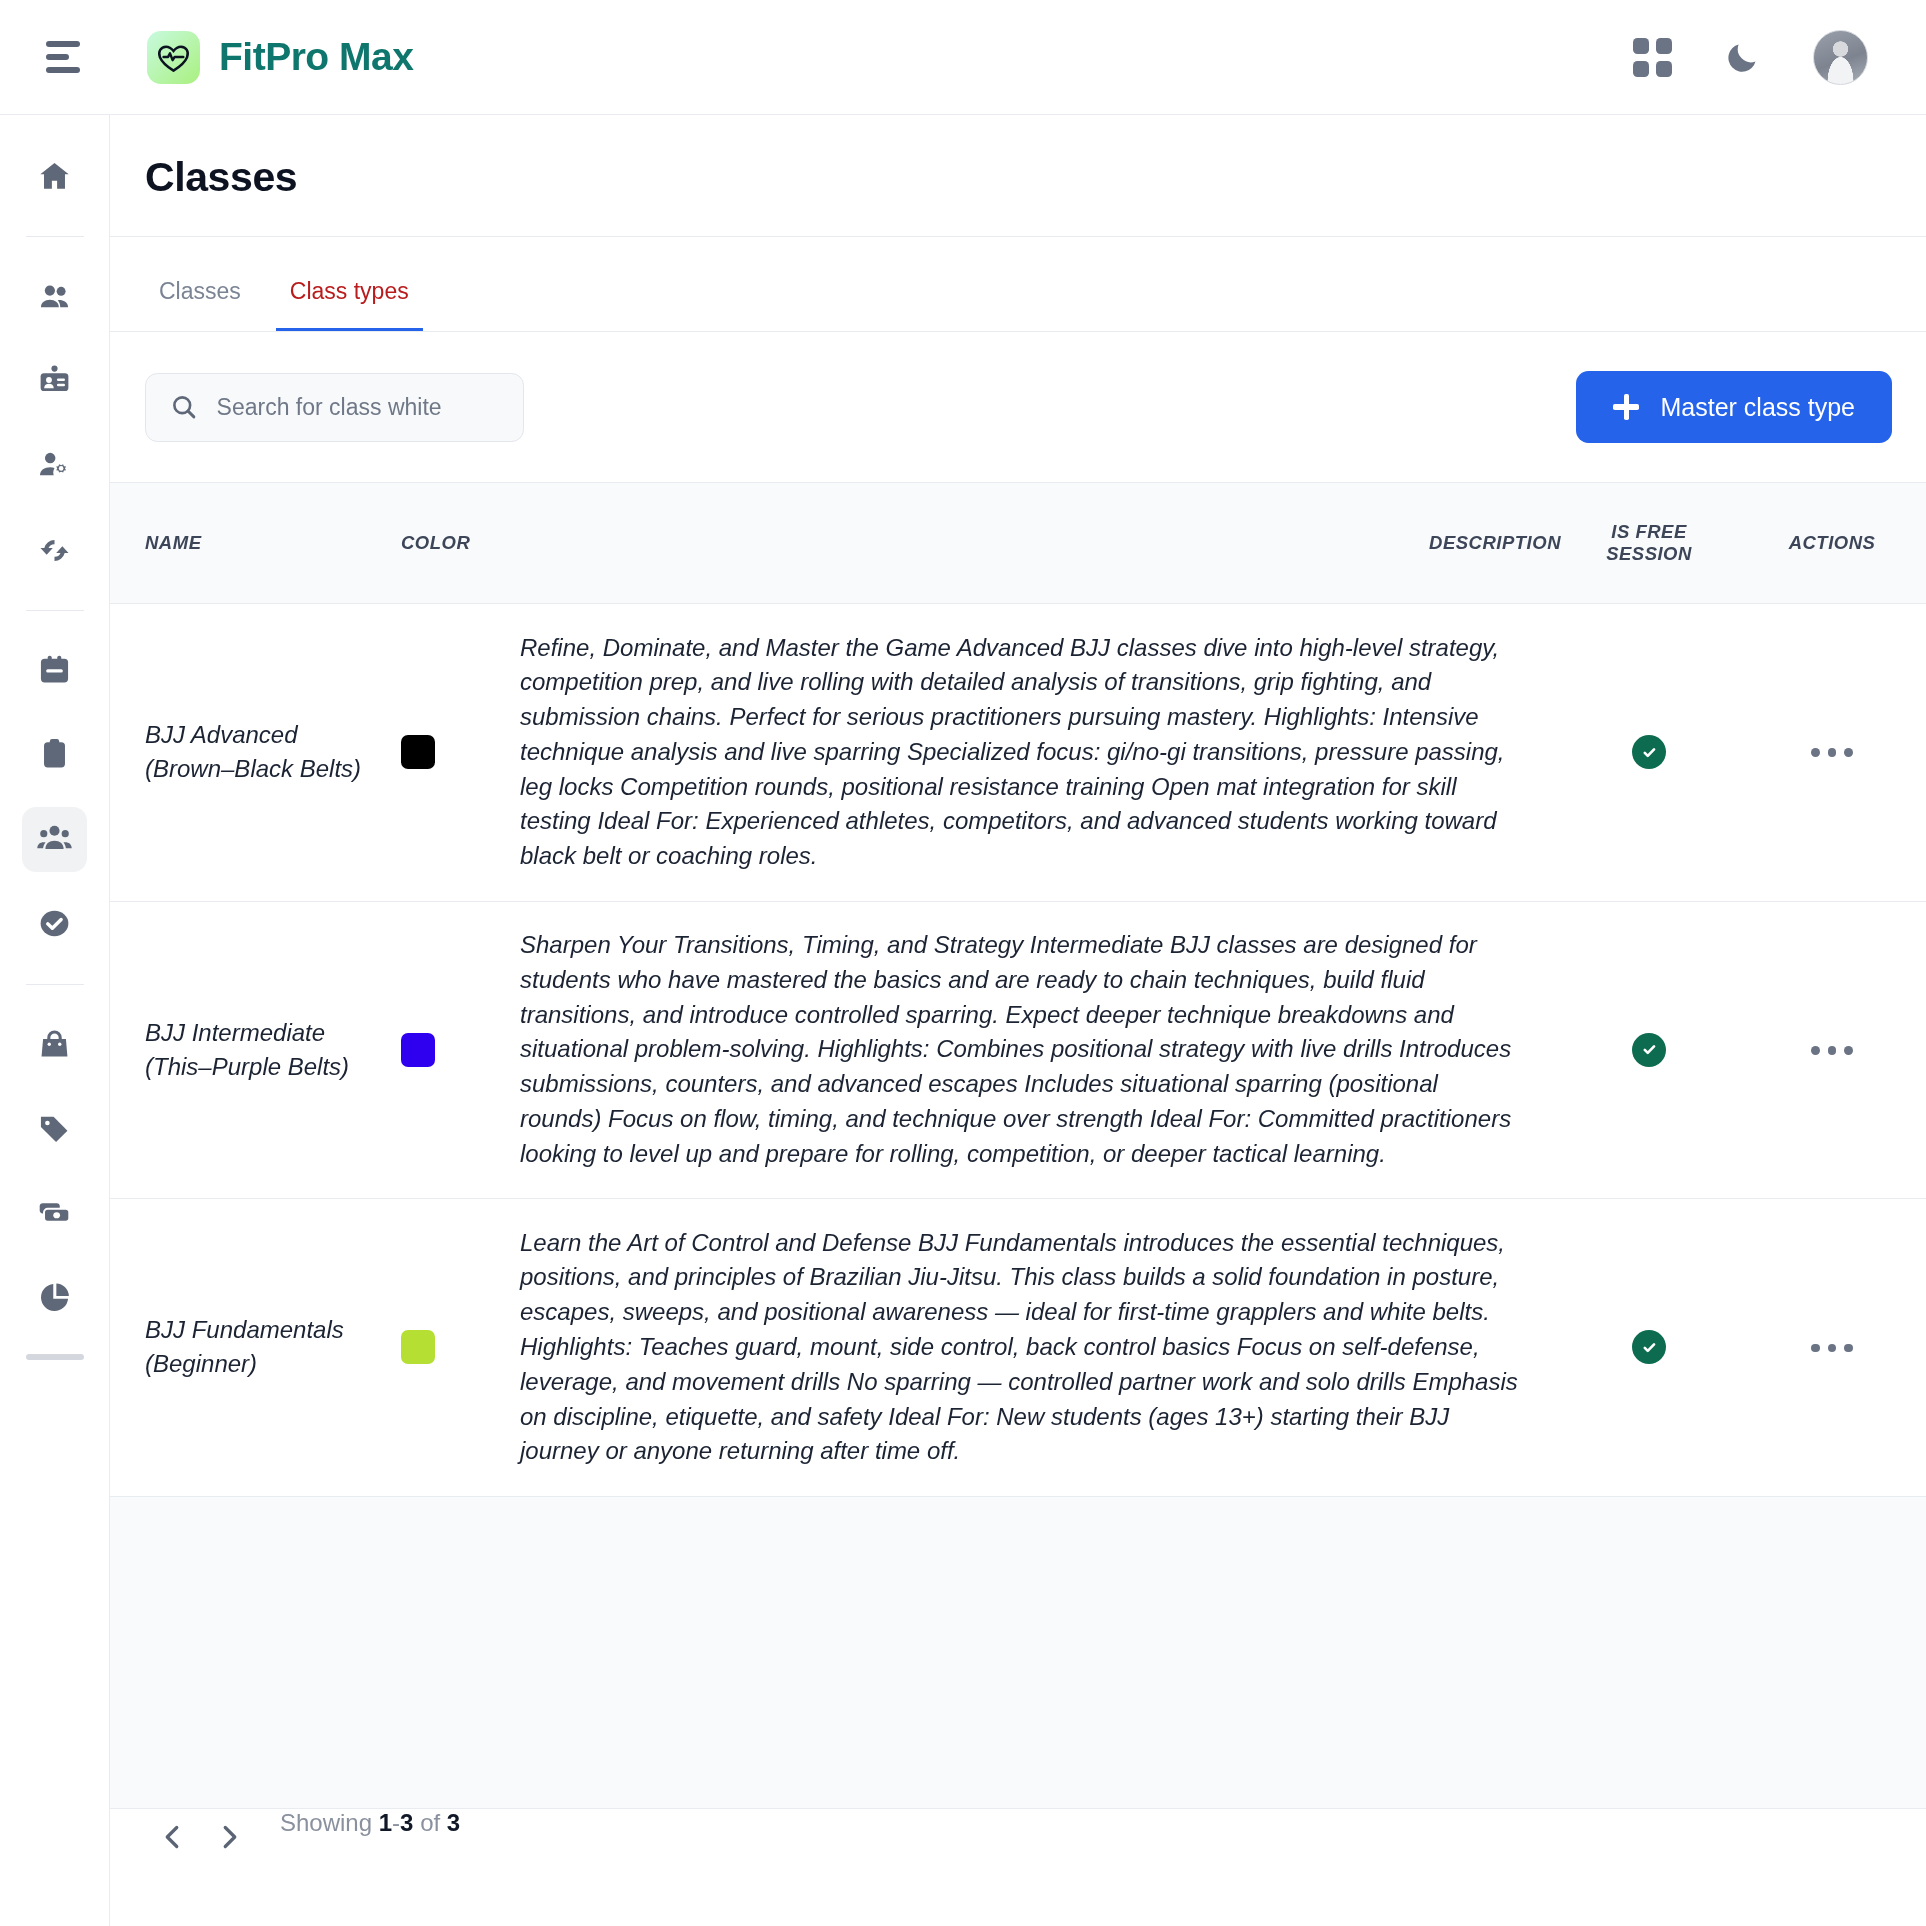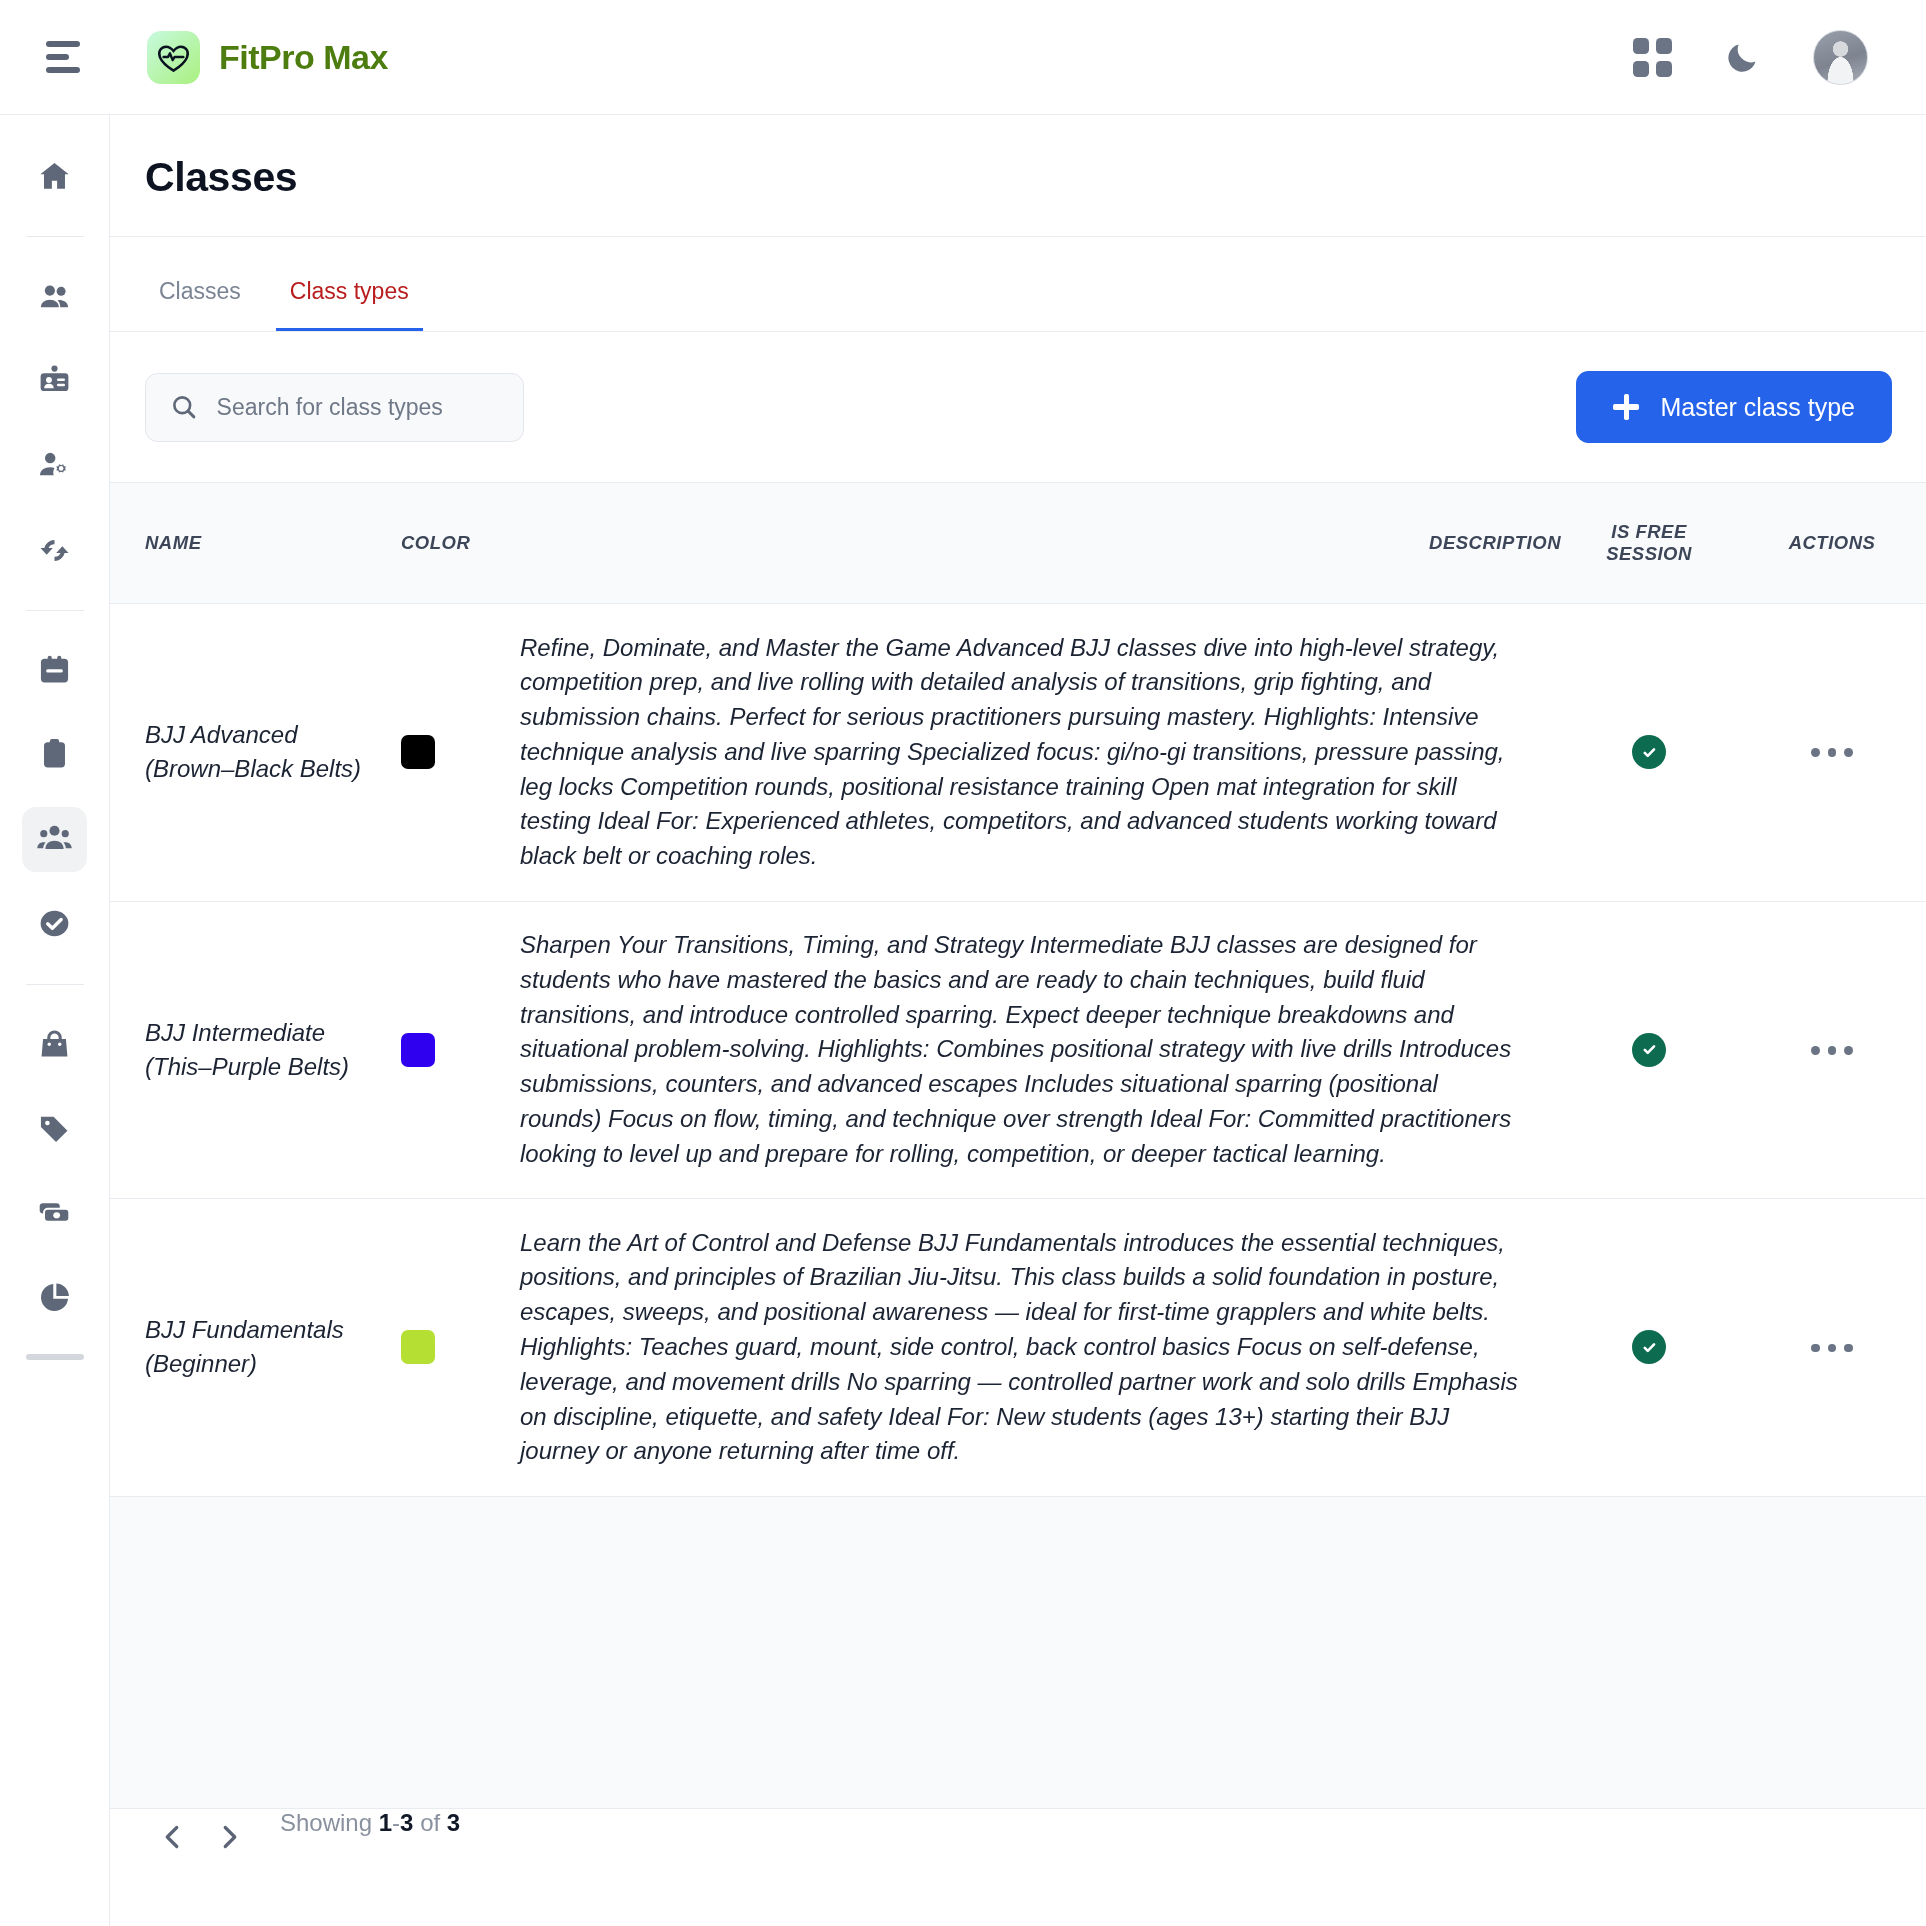--- a/index.html
+++ b/index.html
@@ -32,7 +32,7 @@
     background: linear-gradient(135deg,#c8fadf 0%, #a9f07f 100%);
     display:flex; align-items:center; justify-content:center;
   }
-  .brand-name { font-size: 34px; font-weight: 700; letter-spacing: -0.5px; color:#4d7c0f; }
+  .brand-name { font-size: 39px; font-weight: 700; letter-spacing: -0.5px; color:#0f766e; }
 
   .topbar-right { margin-left:auto; display:flex; align-items:center; gap:51px; padding-right: 25px;}
   .icon-btn { display:flex; align-items:center; justify-content:center; cursor:pointer; }

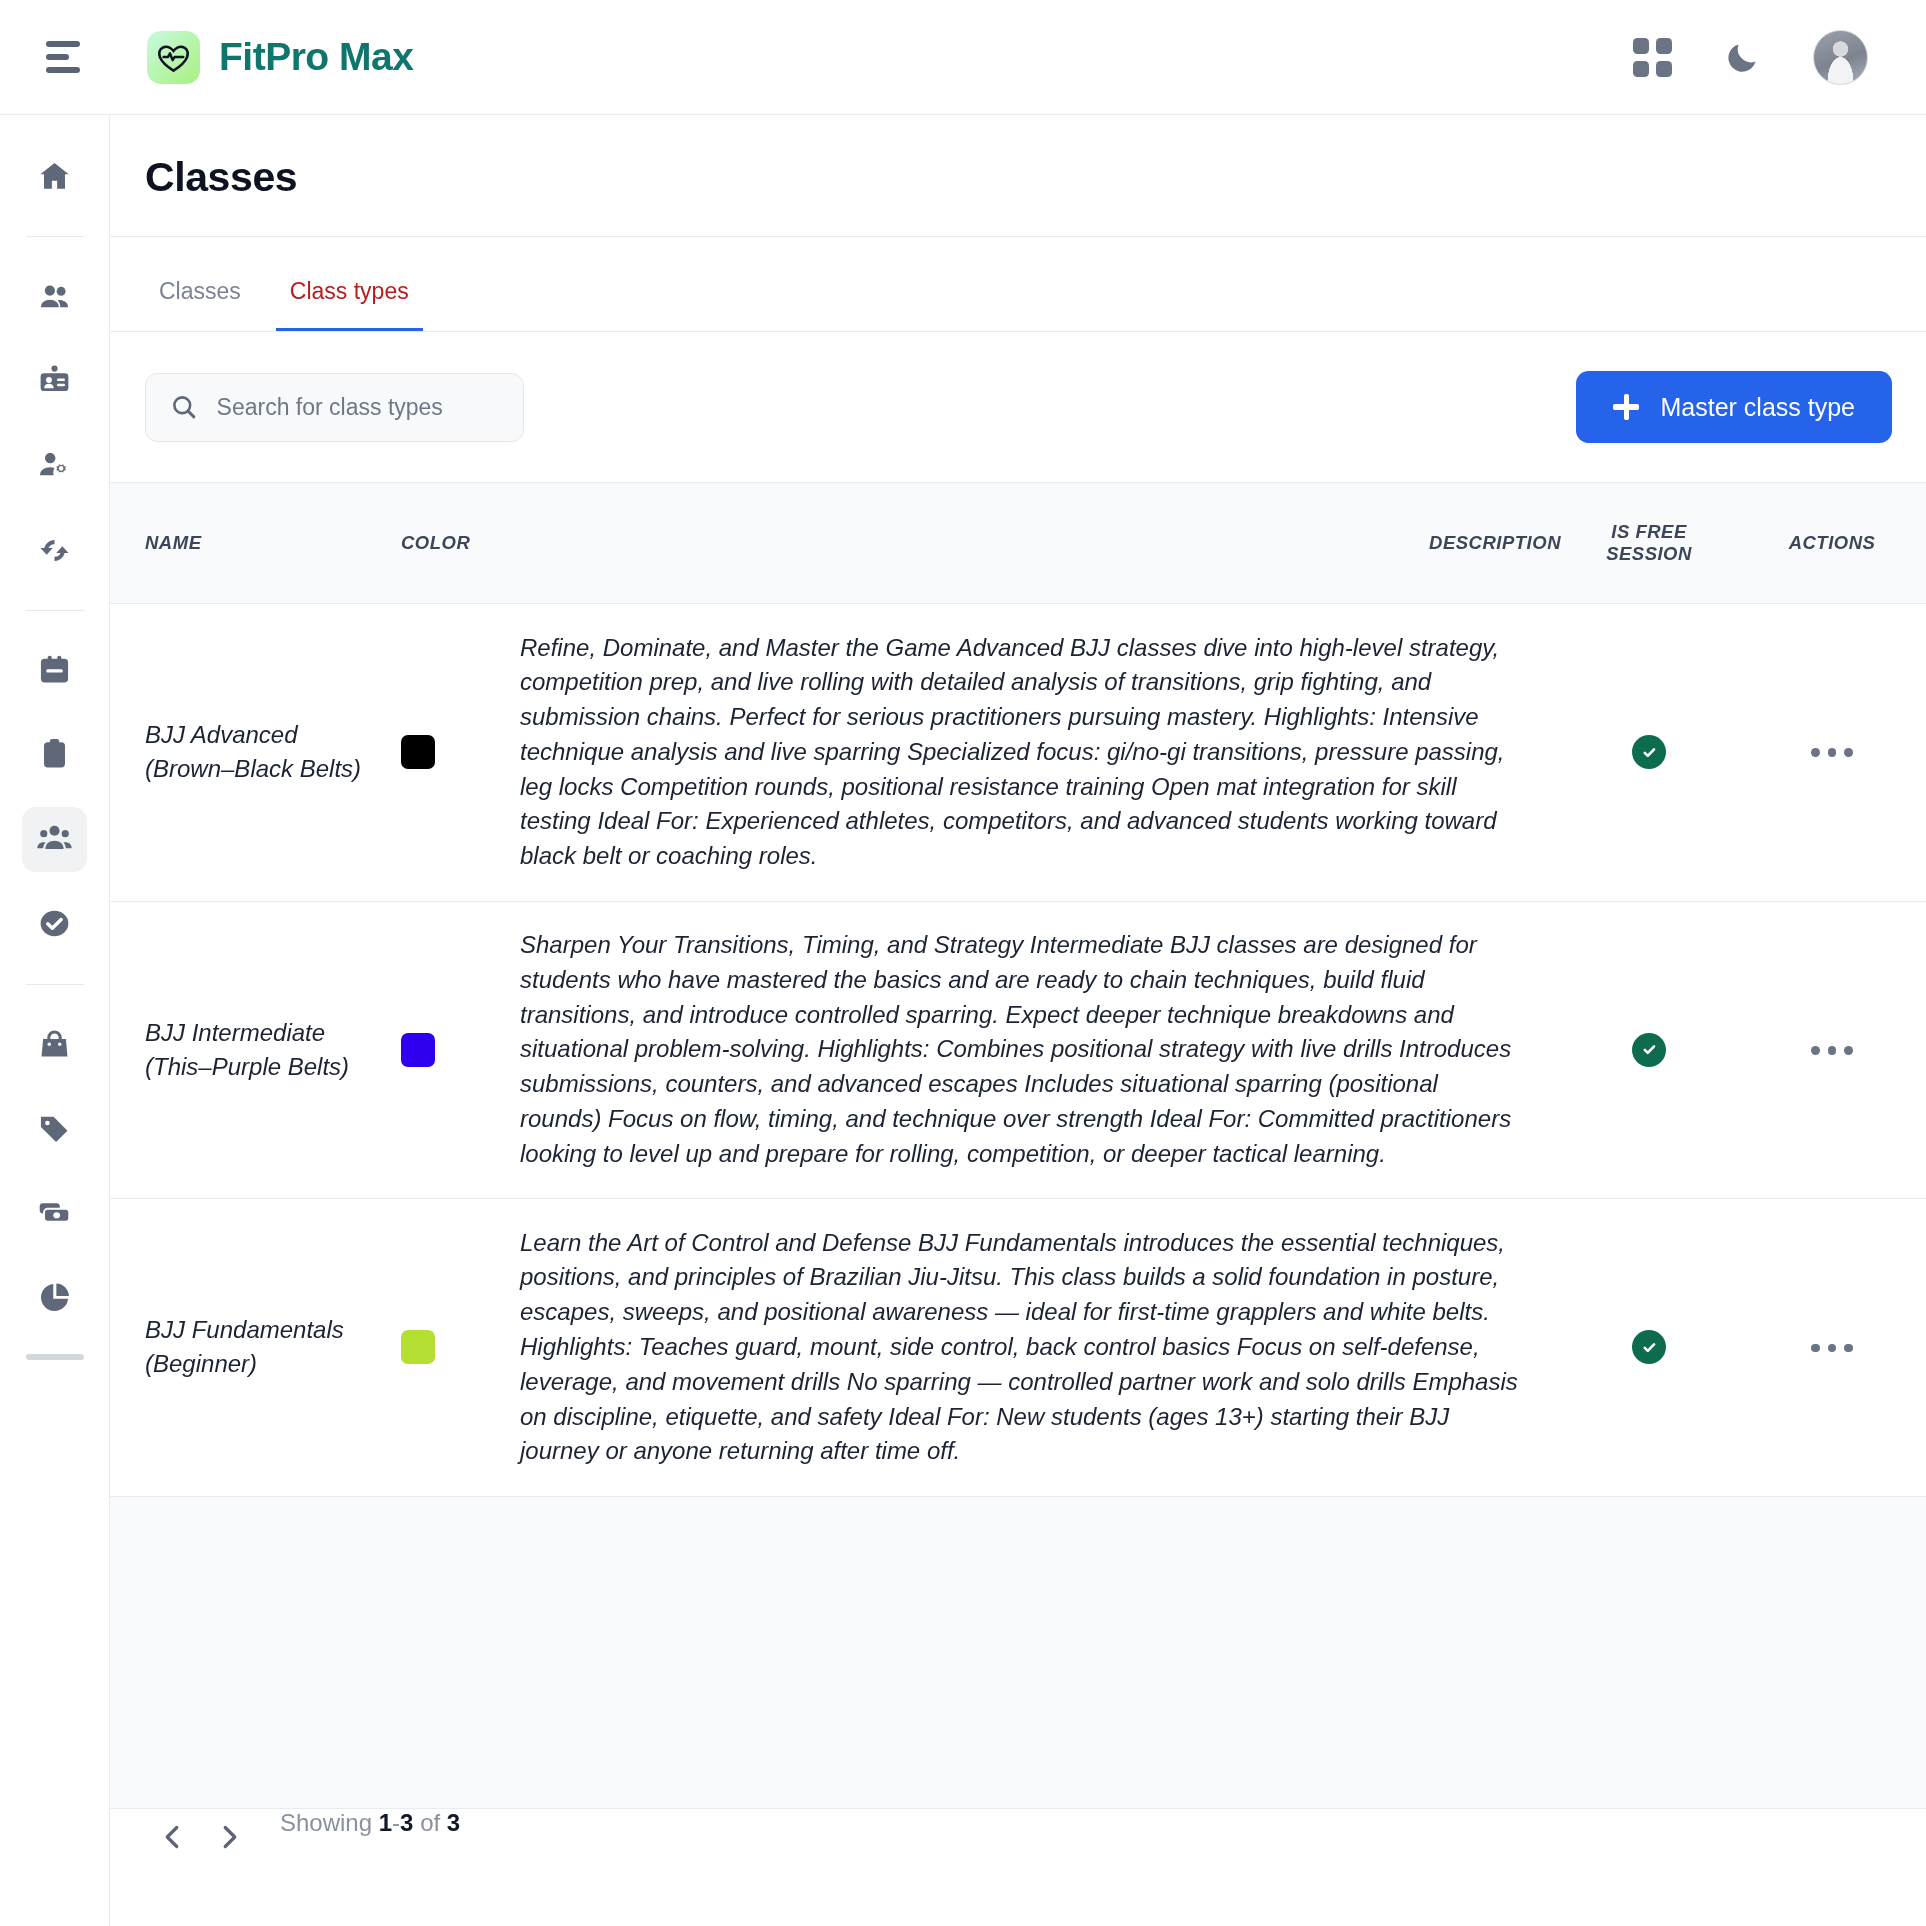--- a/index.html
+++ b/index.html
@@ -297,7 +297,7 @@
             <circle cx="10.6" cy="10.6" r="6.3" fill="none" stroke="#5f6878" stroke-width="2.1"></circle>
             <path d="M15.3 15.3l4.6 4.6" stroke="#5f6878" stroke-width="2.3" stroke-linecap="round"></path>
           </svg>
-          <span class="ph">Search for class types</span>
+          <span class="ph">Search for class white</span>
         </div>
         <button class="btn-primary">
           <span class="plus"></span>

